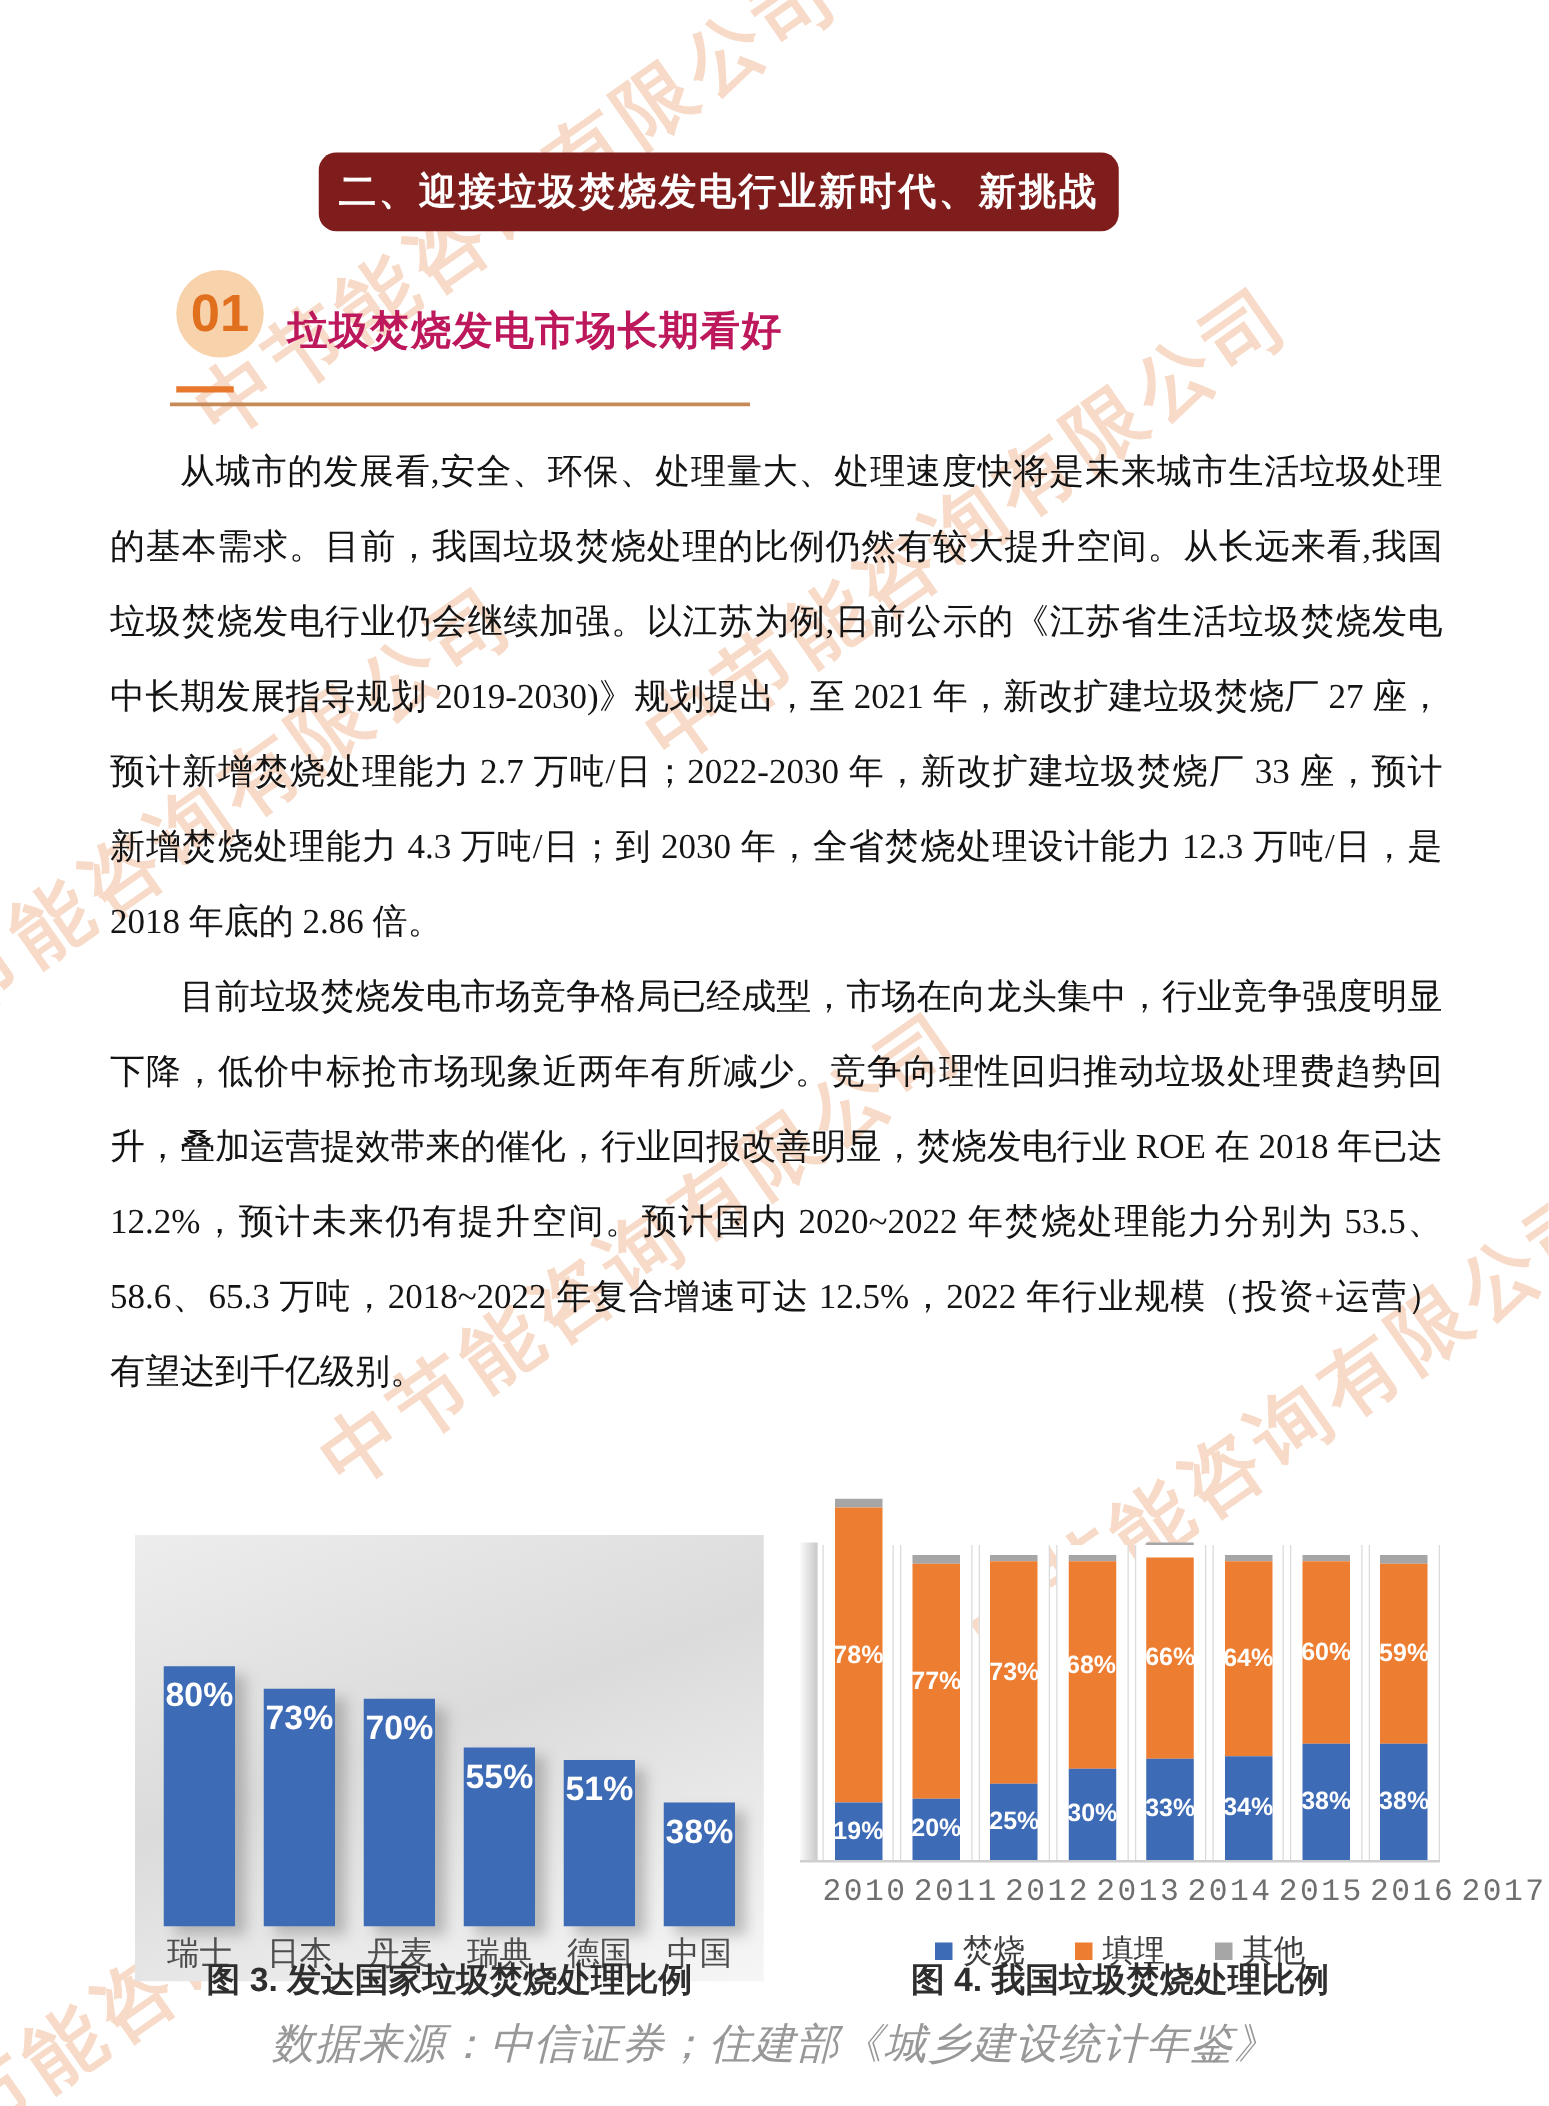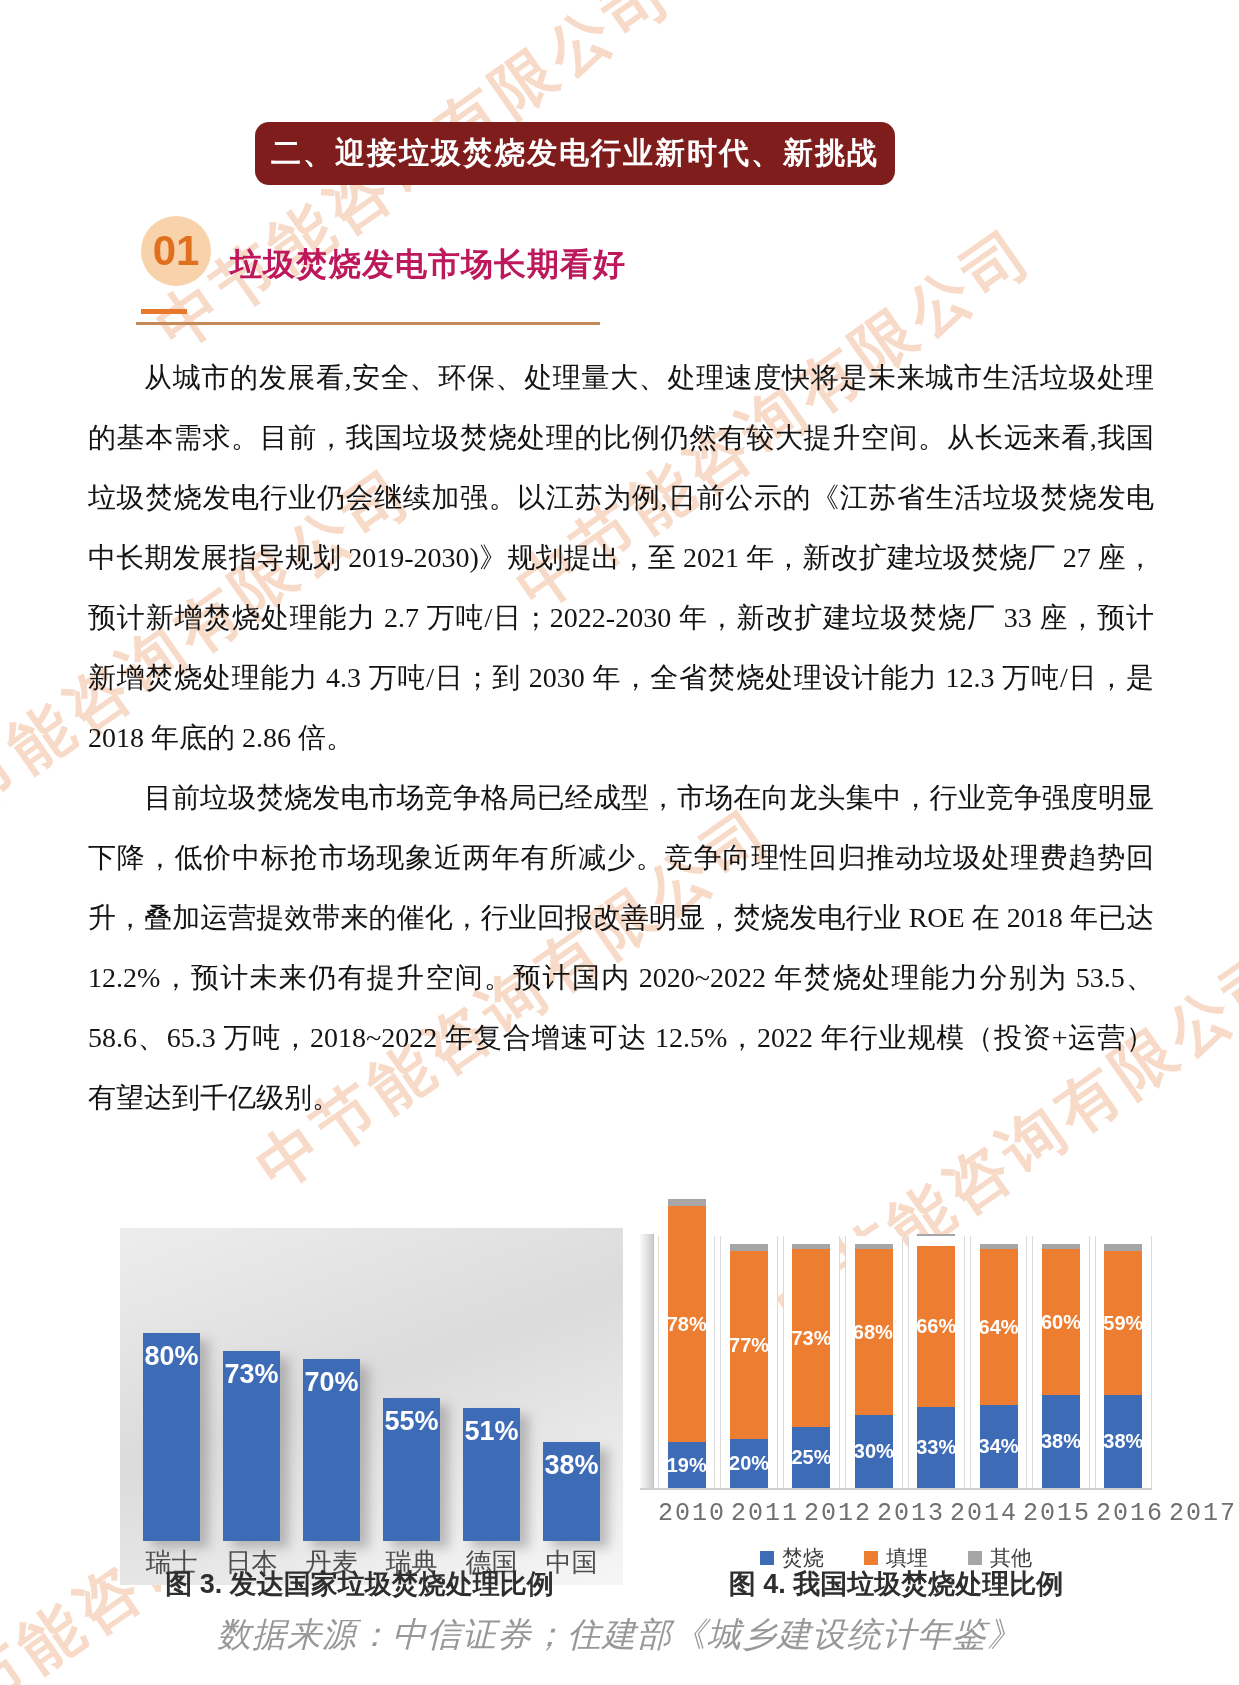--- a/index.html
+++ b/index.html
@@ -30,7 +30,7 @@
              font-size:28px;line-height:60px;color:#141414;text-align:justify;}
   .body-text p{margin:0;text-indent:2em;}
   
-  .chart-left{position:absolute;z-index:1;left:120px;top:1228px;width:503px;height:357px;
+  .chart-left{position:absolute;z-index:1;left:108px;top:1228px;width:503px;height:357px;
               background:linear-gradient(160deg,#ededed 0%,#dbdbdb 45%,#ededed 80%,#f6f6f6 100%);}
   .lplot{position:absolute;left:0;right:0;top:0;bottom:44px;display:flex;
          align-items:flex-end;justify-content:space-evenly;}

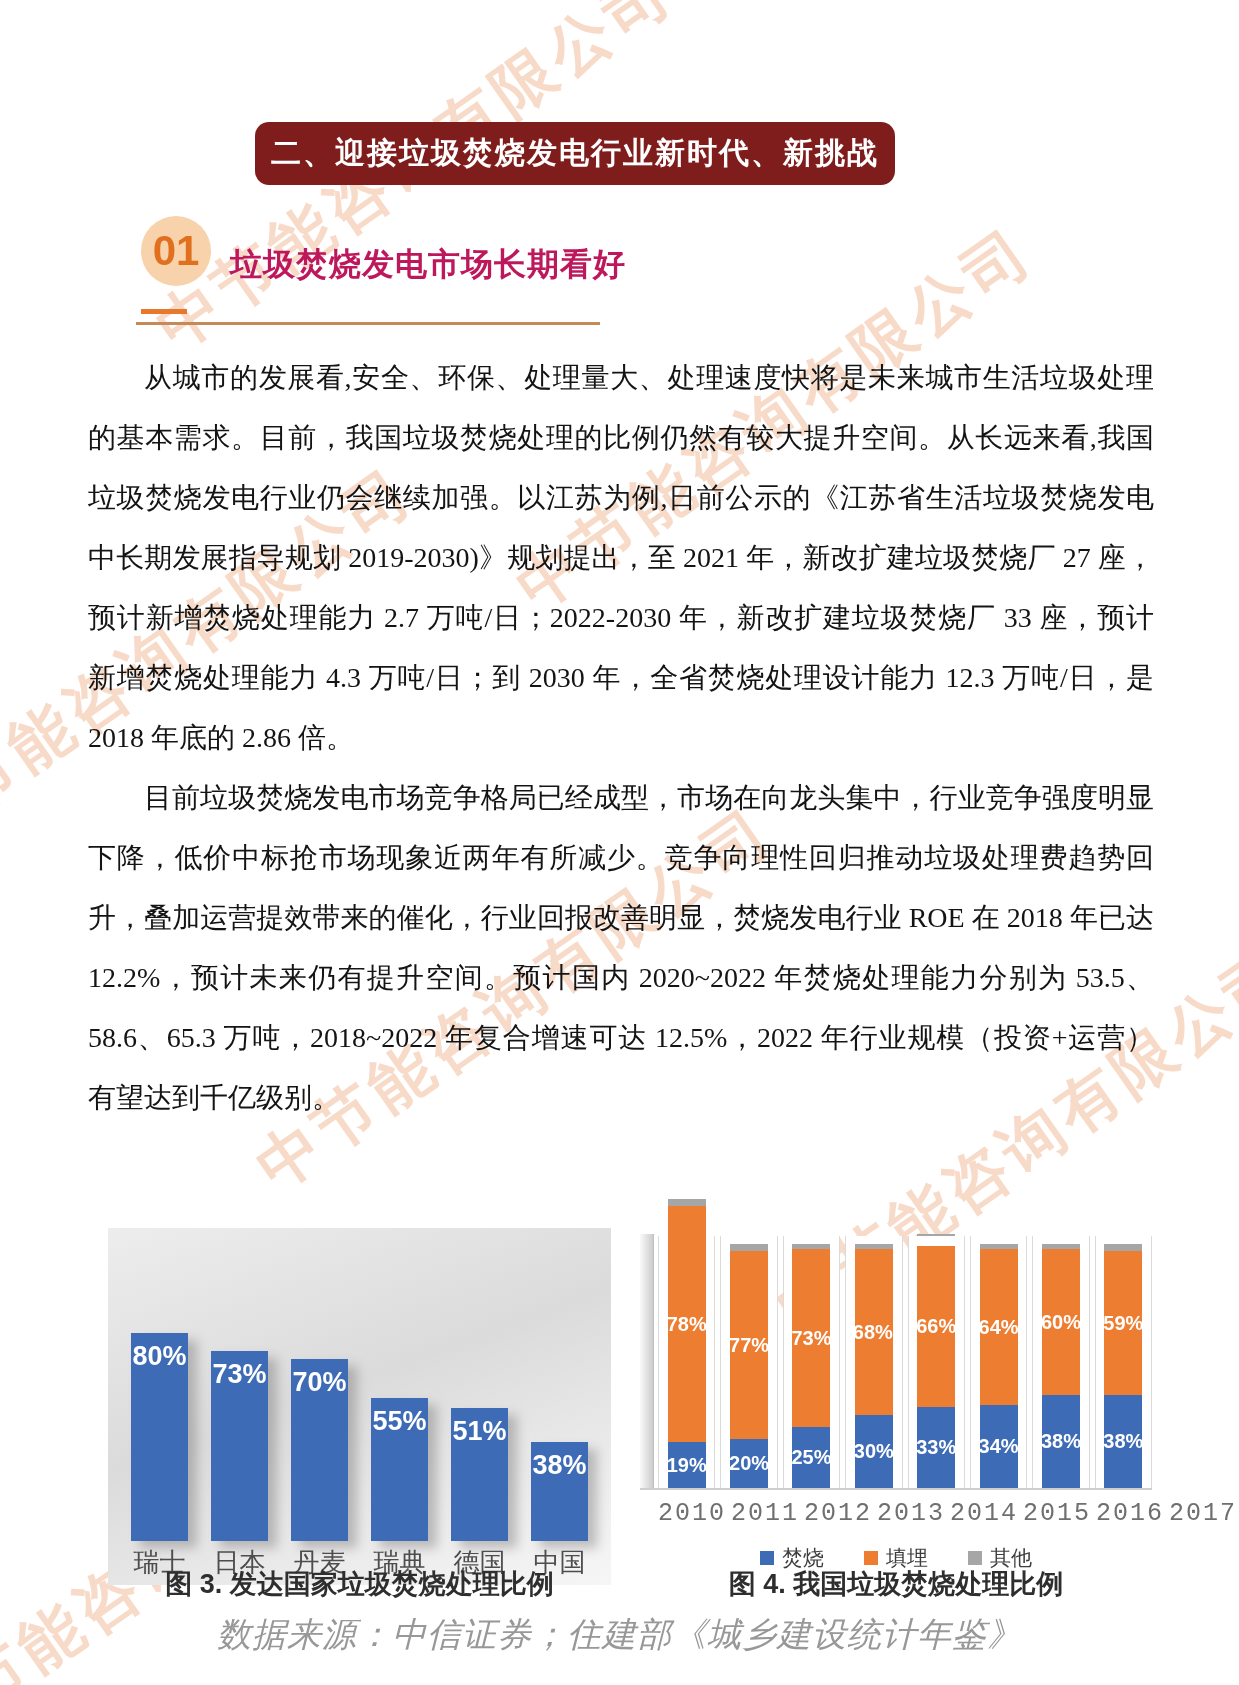--- a/index.html
+++ b/index.html
@@ -55,7 +55,7 @@
   .ryears span{flex:1;text-align:center;font-family:"Liberation Mono","DejaVu Sans Mono",monospace;
                font-size:25px;color:#6f6f6f;letter-spacing:2px;}
   .rlegend{display:flex;justify-content:center;gap:40px;margin-top:16px;}
-  .rlegend .item{display:flex;align-items:center;gap:8px;font-size:21px;color:#3d3d3d;}
+  .rlegend .item{display:flex;align-items:center;gap:8px;font-size:25px;color:#3d3d3d;}
   .rlegend .sw{width:14px;height:14px;display:inline-block;}
   
   .caption{position:absolute;z-index:1;top:1566px;text-align:center;

